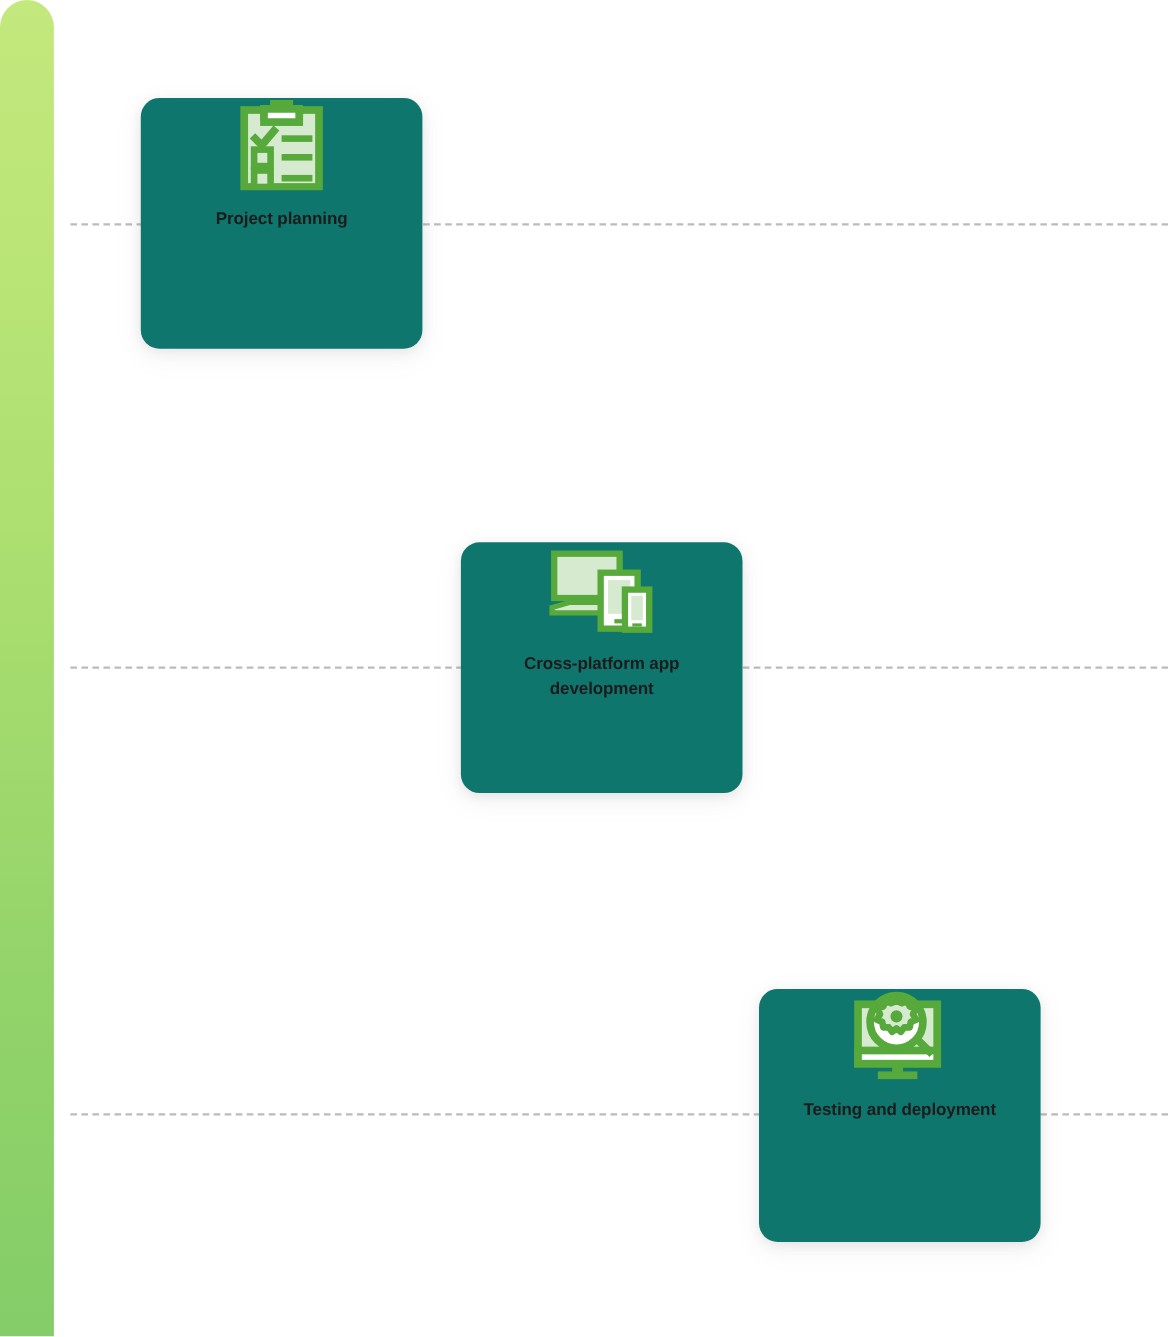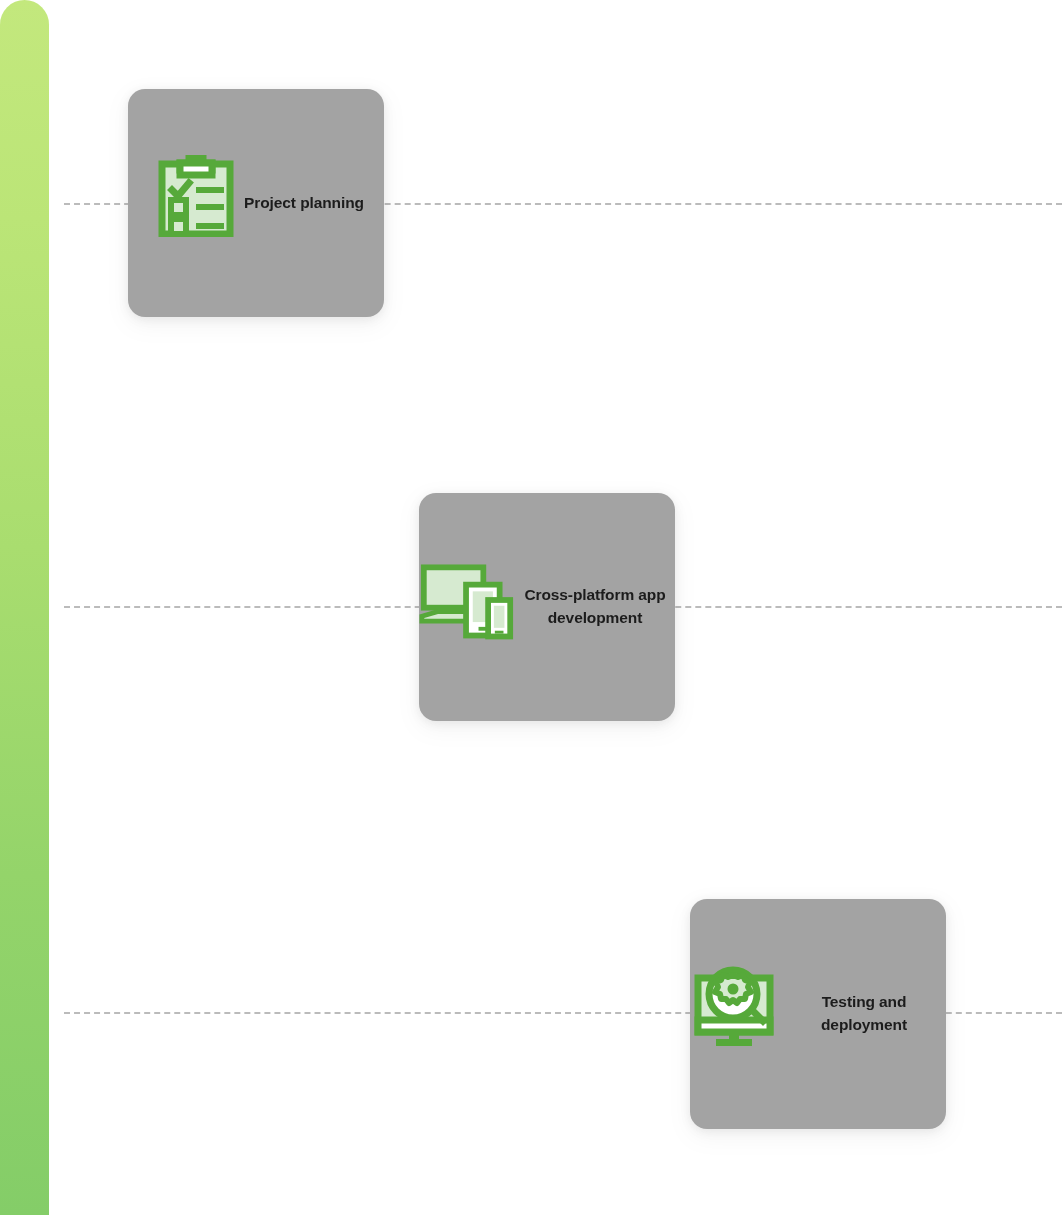--- a/index.html
+++ b/index.html
@@ -49,13 +49,13 @@
   
   .card {
     position: absolute;
-    background: #a3a3a3;
+    background: #0f766e;
     border-radius: 17px;
     box-shadow: 0 2px 10px rgba(120,120,120,0.13), 0 7px 22px rgba(130,130,130,0.10);
     display: flex;
-    flex-direction: row;
+    flex-direction: column;
     align-items: center;
-    justify-content: center;
+    justify-content: flex-start;
     box-sizing: border-box;
   }
   .card-1 { left: 128px;  top: 89px;  width: 256px; height: 228px; }

